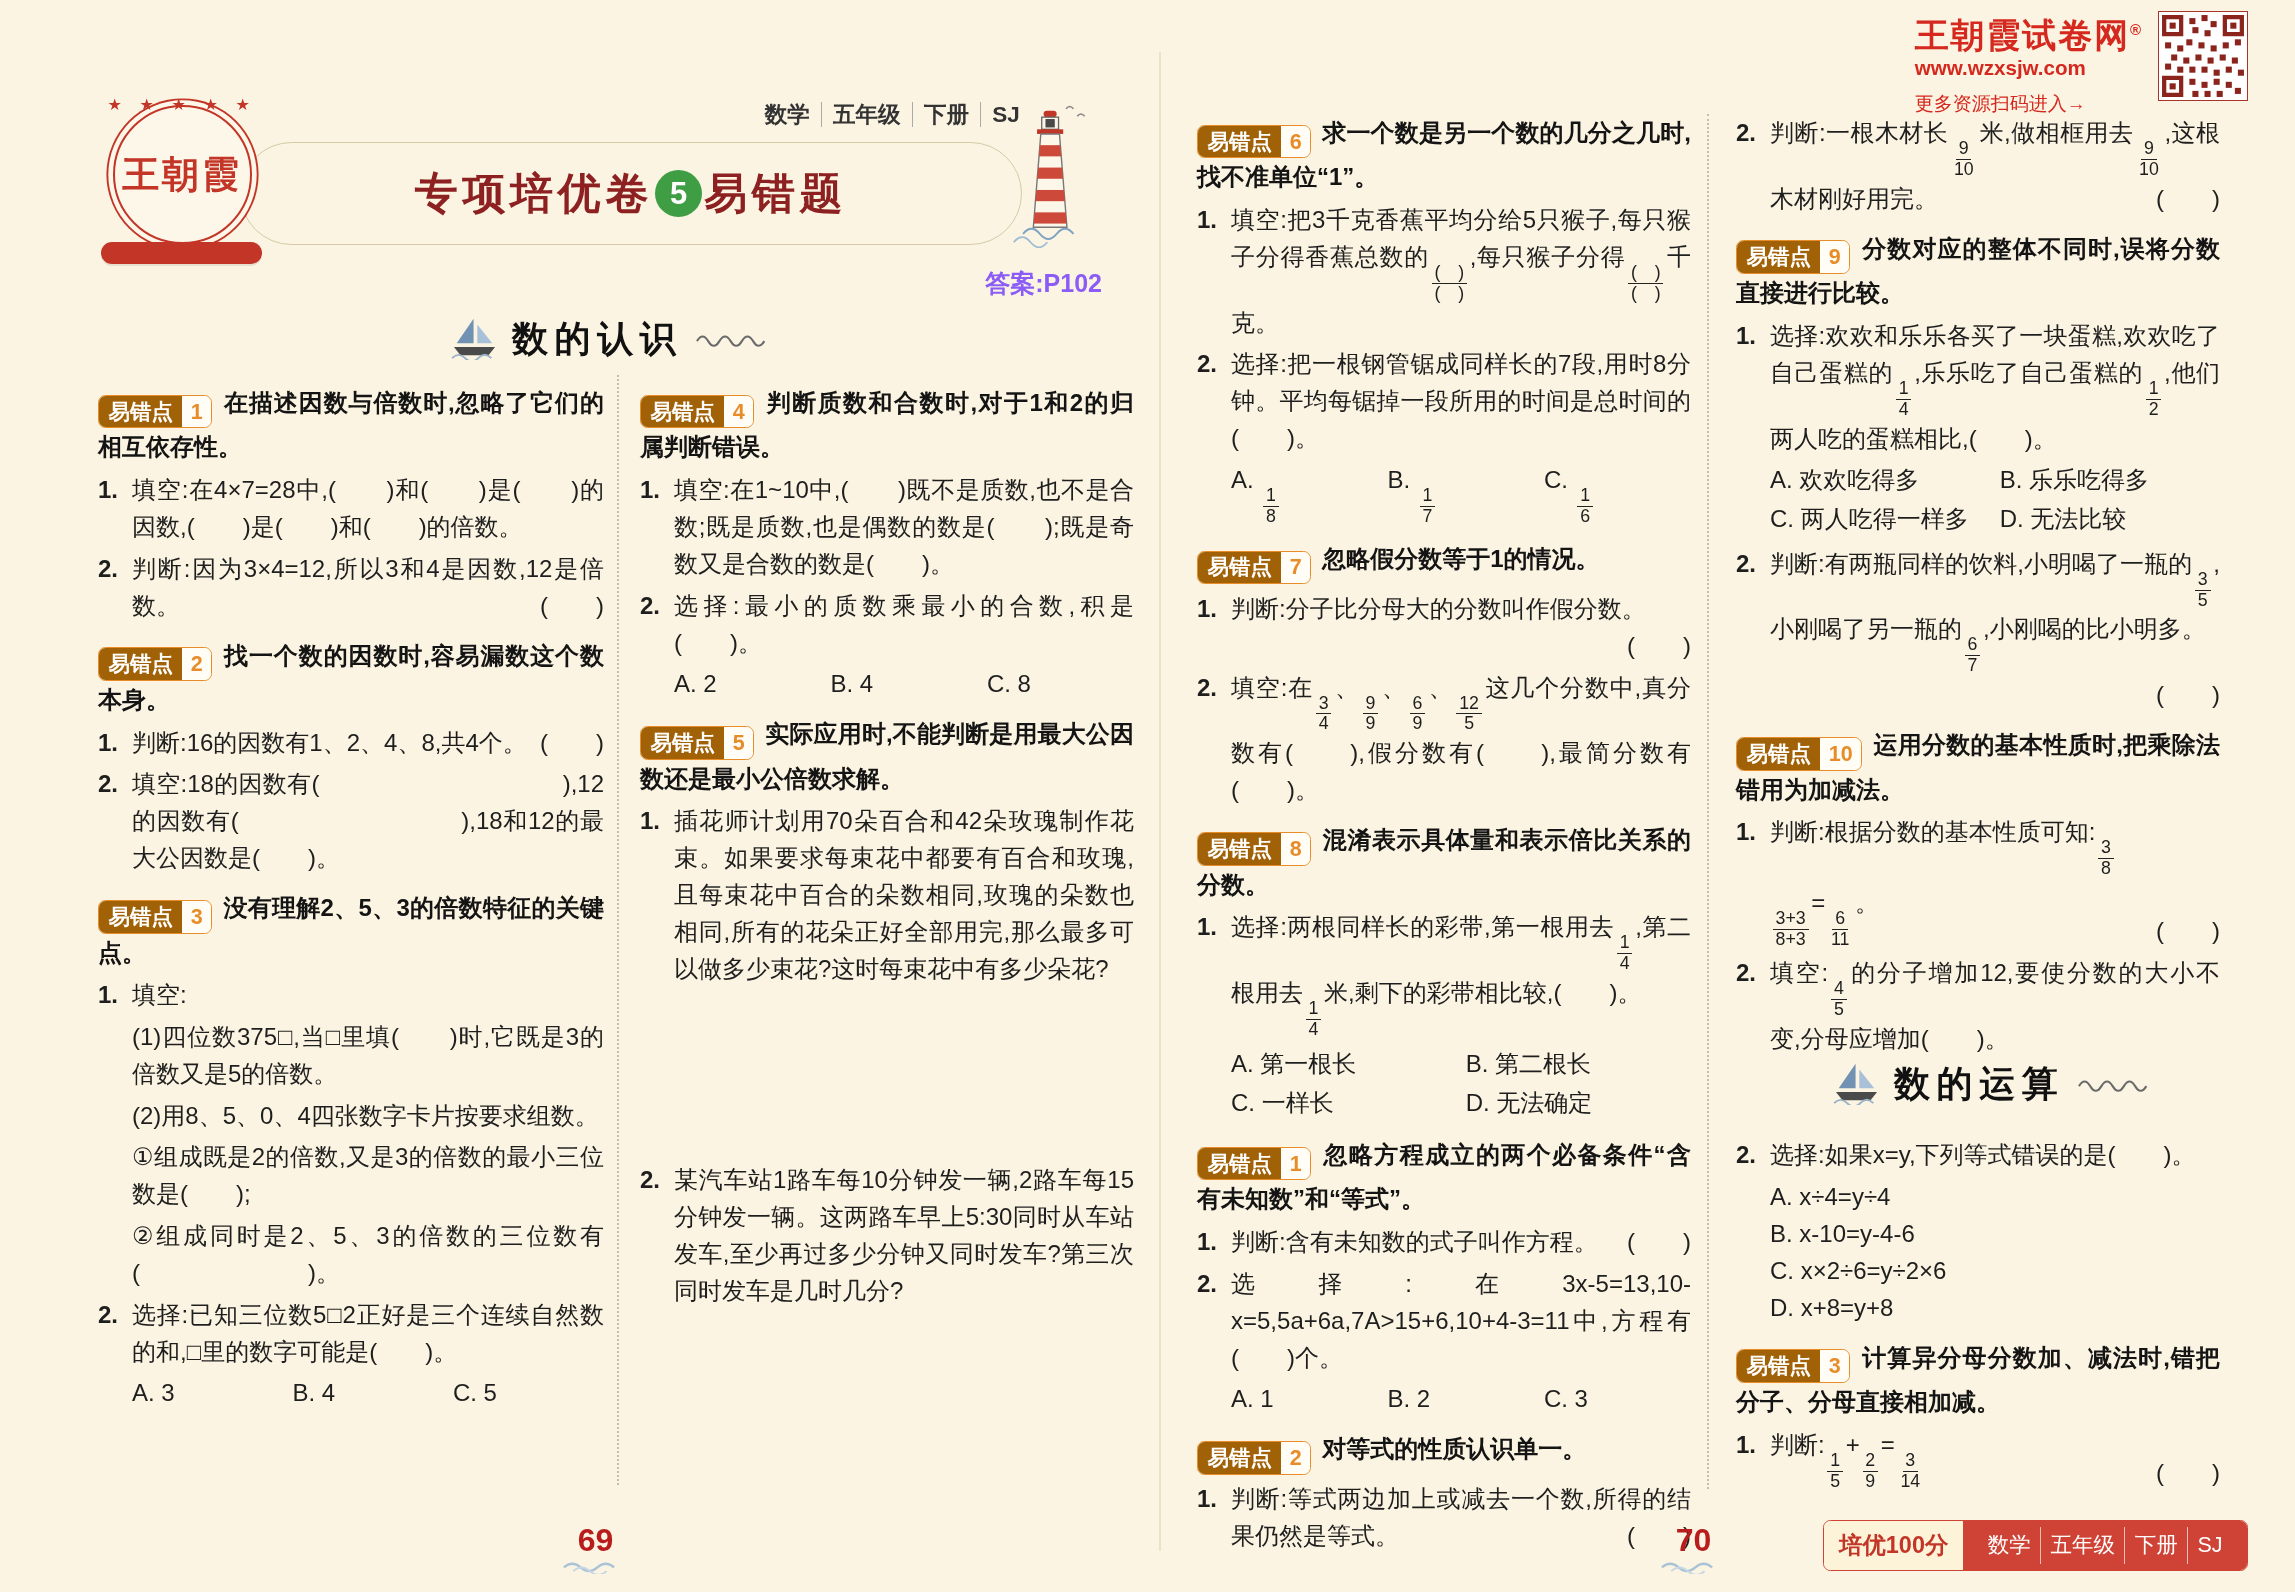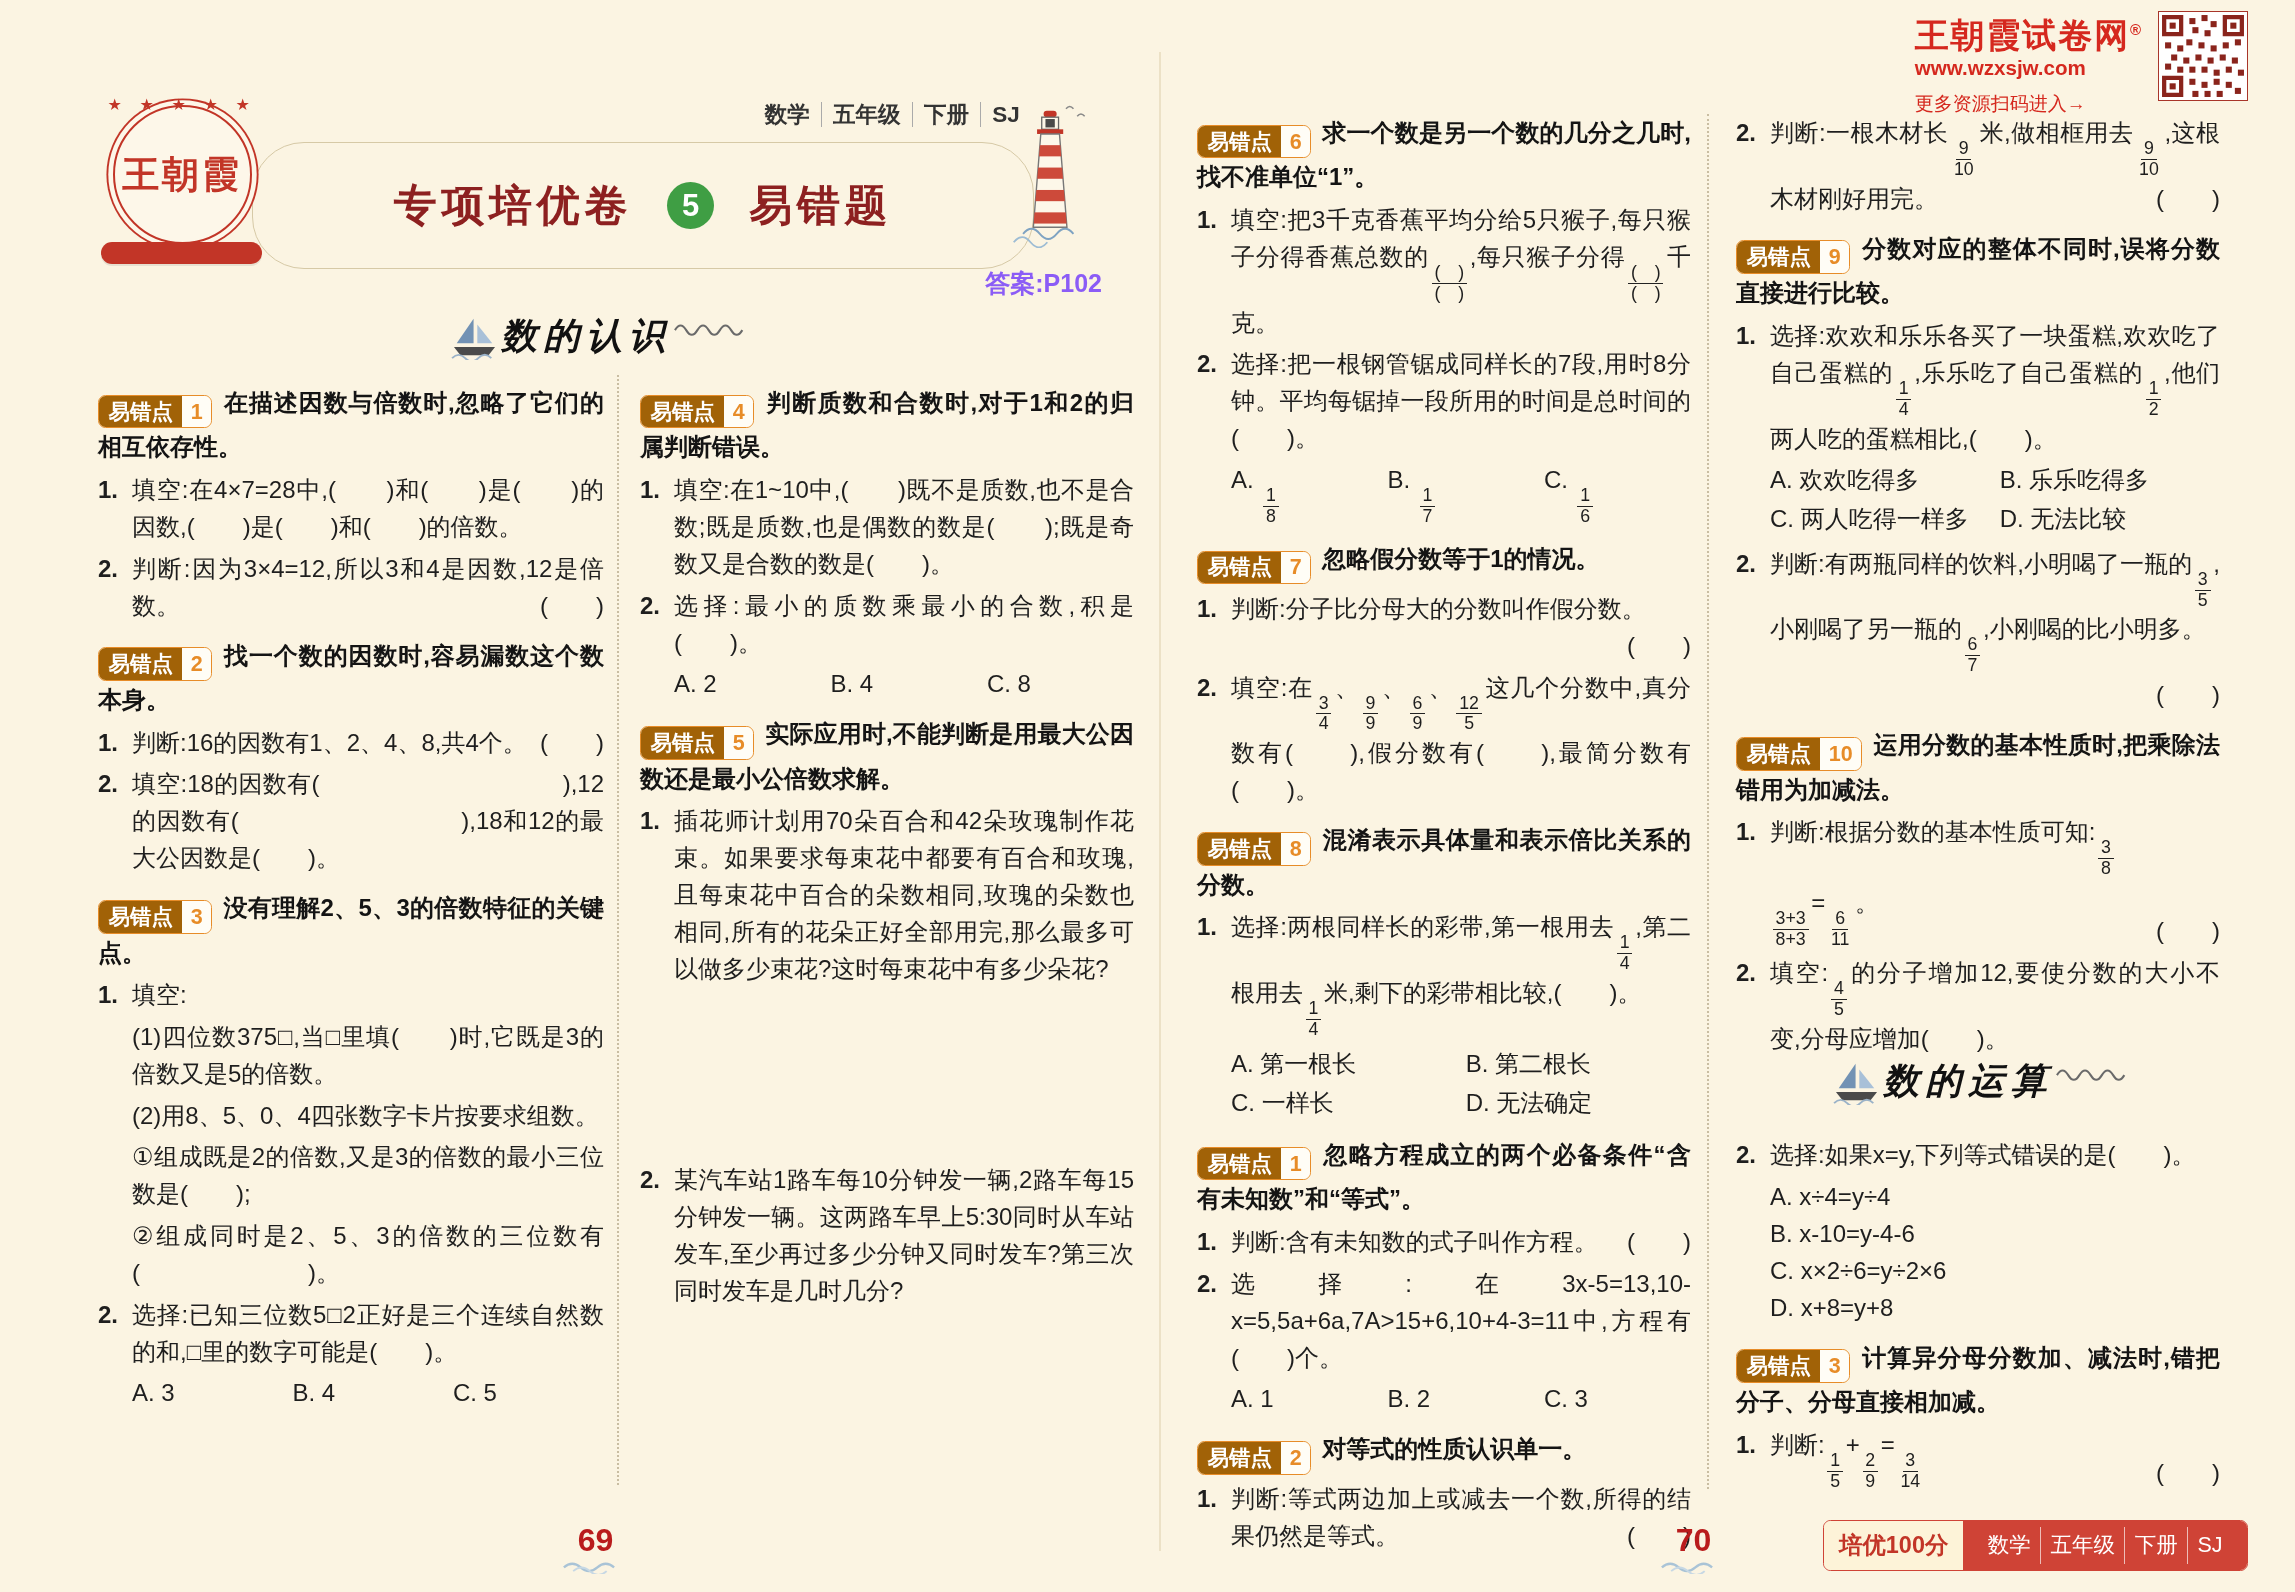--- a/index.html
+++ b/index.html
@@ -41,9 +41,9 @@
   .sname { color:#c23527; font-weight:bold; font-size:37px; letter-spacing:2.8px; }
   .sribbon { position:absolute; bottom:3.7px; left:-3.7px; width:161px; height:22.5px; background:#c23527; border-radius:11.2px; box-shadow:0 1.9px 0 rgba(0,0,0,.08); }
 
-  .titlebox { position:absolute; left:252px; top:142px; width:782px; height:127px;
+  .titlebox { position:absolute; left:240px; top:142px; width:782px; height:103px;
     border:1.9px solid #d6c9a6; border-radius:52px;
-    display:flex; align-items:center; justify-content:center; gap:35px; background:transparent; }
+    display:flex; align-items:center; justify-content:center; gap:2px; background:transparent; }
   .t-main, .t-sub { font-size:43px; font-weight:bold; color:#8d2020; letter-spacing:4.7px; }
   .t-num { width:47px; height:47px; border-radius:50%; background:#3f9e44; color:#fff;
     font-size:31px; font-weight:bold; display:flex; align-items:center; justify-content:center; flex:0 0 auto; }

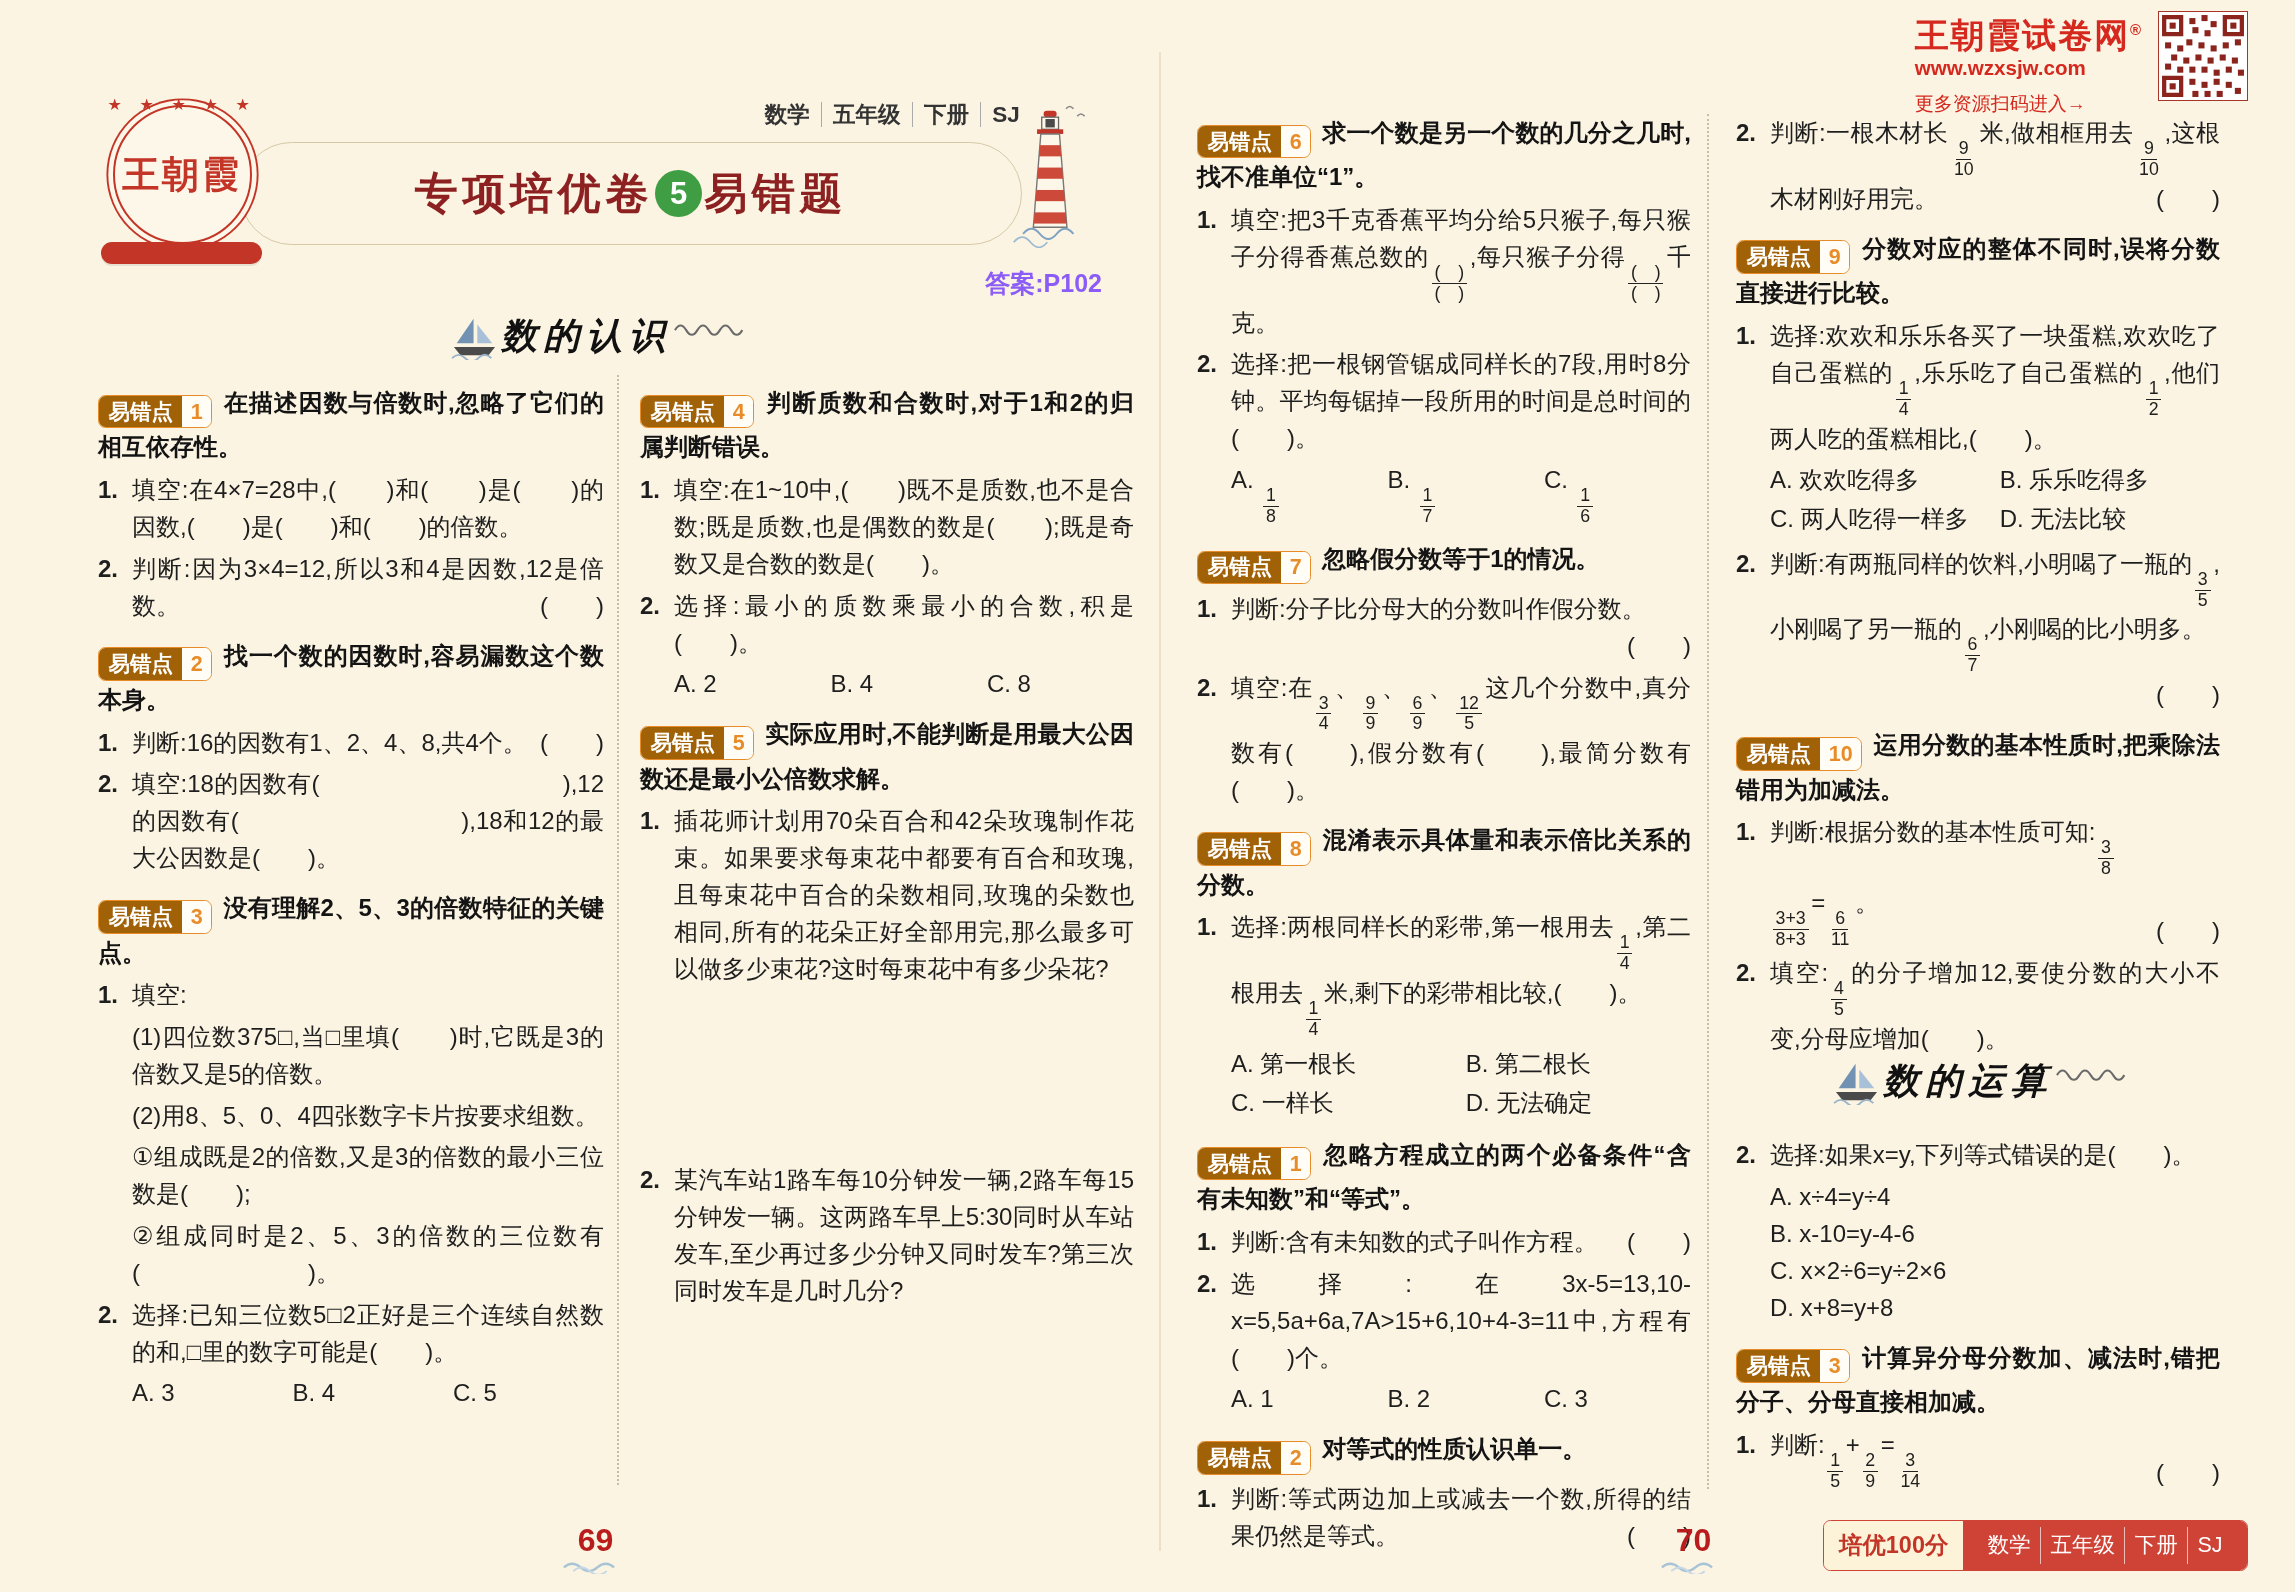--- a/index.html
+++ b/index.html
@@ -52,7 +52,7 @@
   .ansref { position:absolute; top:265px; left:843px; width:259px; text-align:right; font-weight:bold; font-size:25px; color:#8b5cf6; }
 
   
-  .sec { position:absolute; display:flex; gap:2px;font-style:italic; }
+  .sec { position:absolute; display:flex; align-items:center; gap:13px; }
   .sec1 { top:317px; left:450px; }
   .sec2 { top:1062px; left:1832px; }
   .sec-title { font-size:36px; font-weight:bold; letter-spacing:6.6px; color:#111; }

